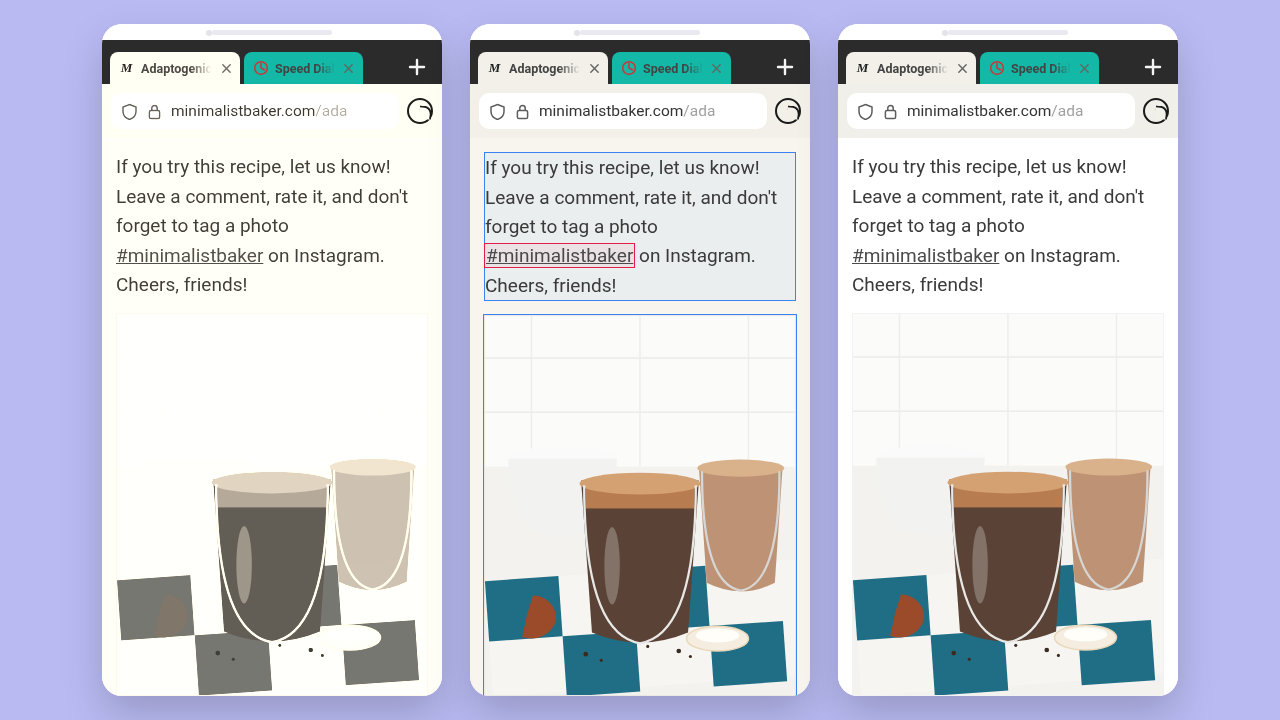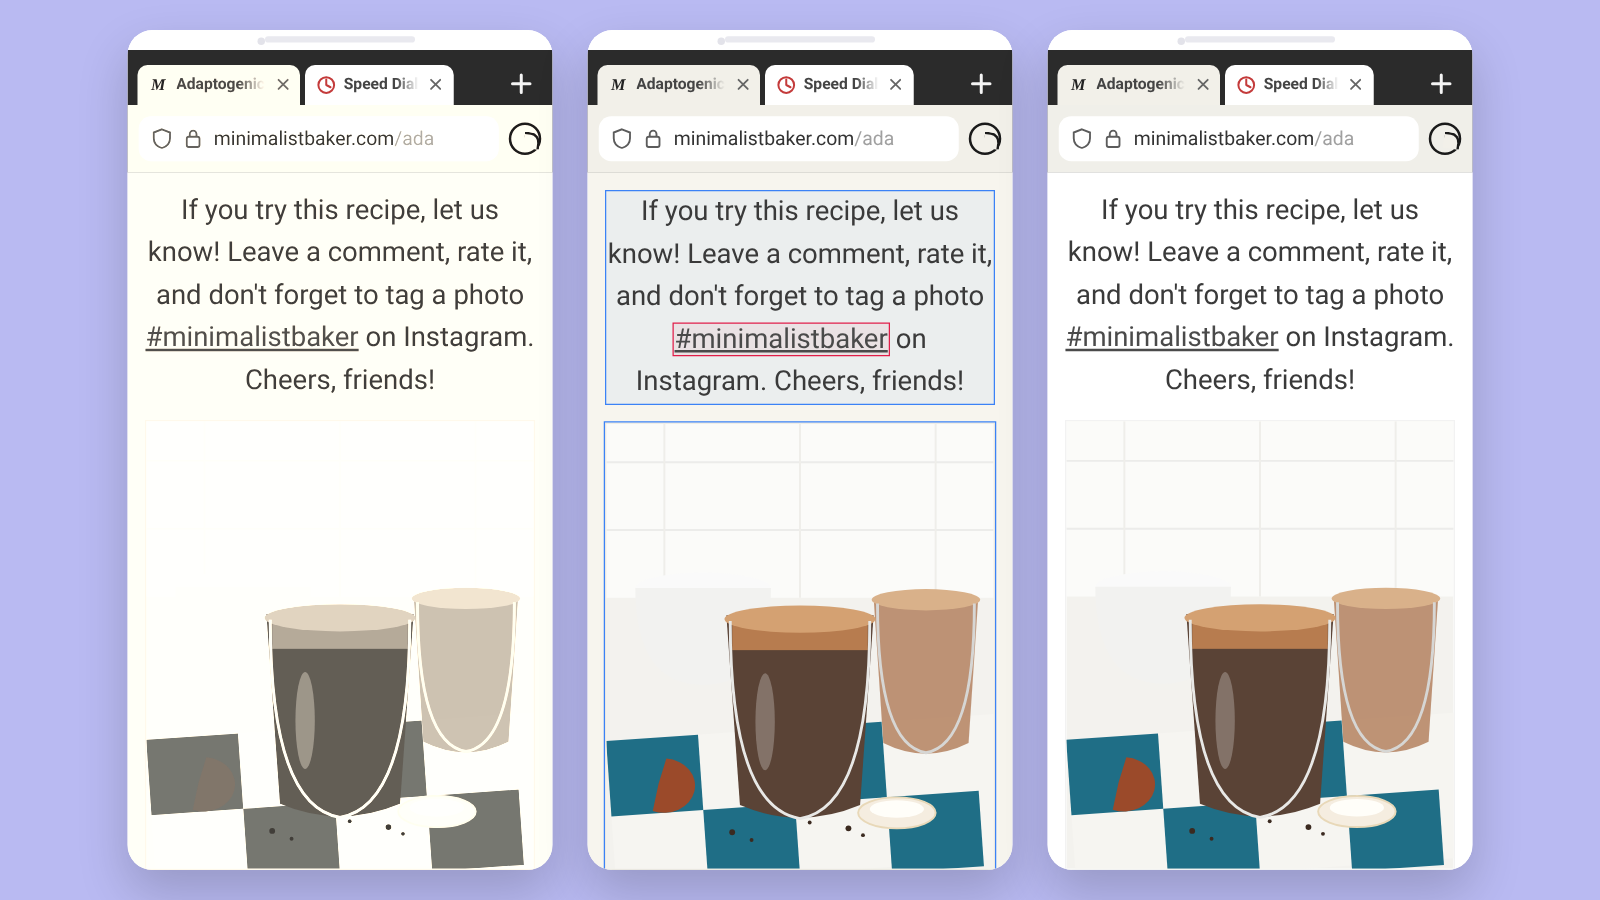--- a/index.html
+++ b/index.html
@@ -31,7 +31,7 @@
     height: 32px; padding: 0 6px 0 8px;
     border-radius: 8px 8px 0 0; font-size: 12.5px; color: #444;
     max-width: 130px; min-width: 0; position: relative;
-    background: #ffffff;
+    background: #14b8a6;
   }
   .tab.active { background: #f2f0e9; z-index: 2; }
   .tab .favicon { width: 17px; height: 17px; flex: 0 0 auto; display:flex;align-items:center;justify-content:center; }

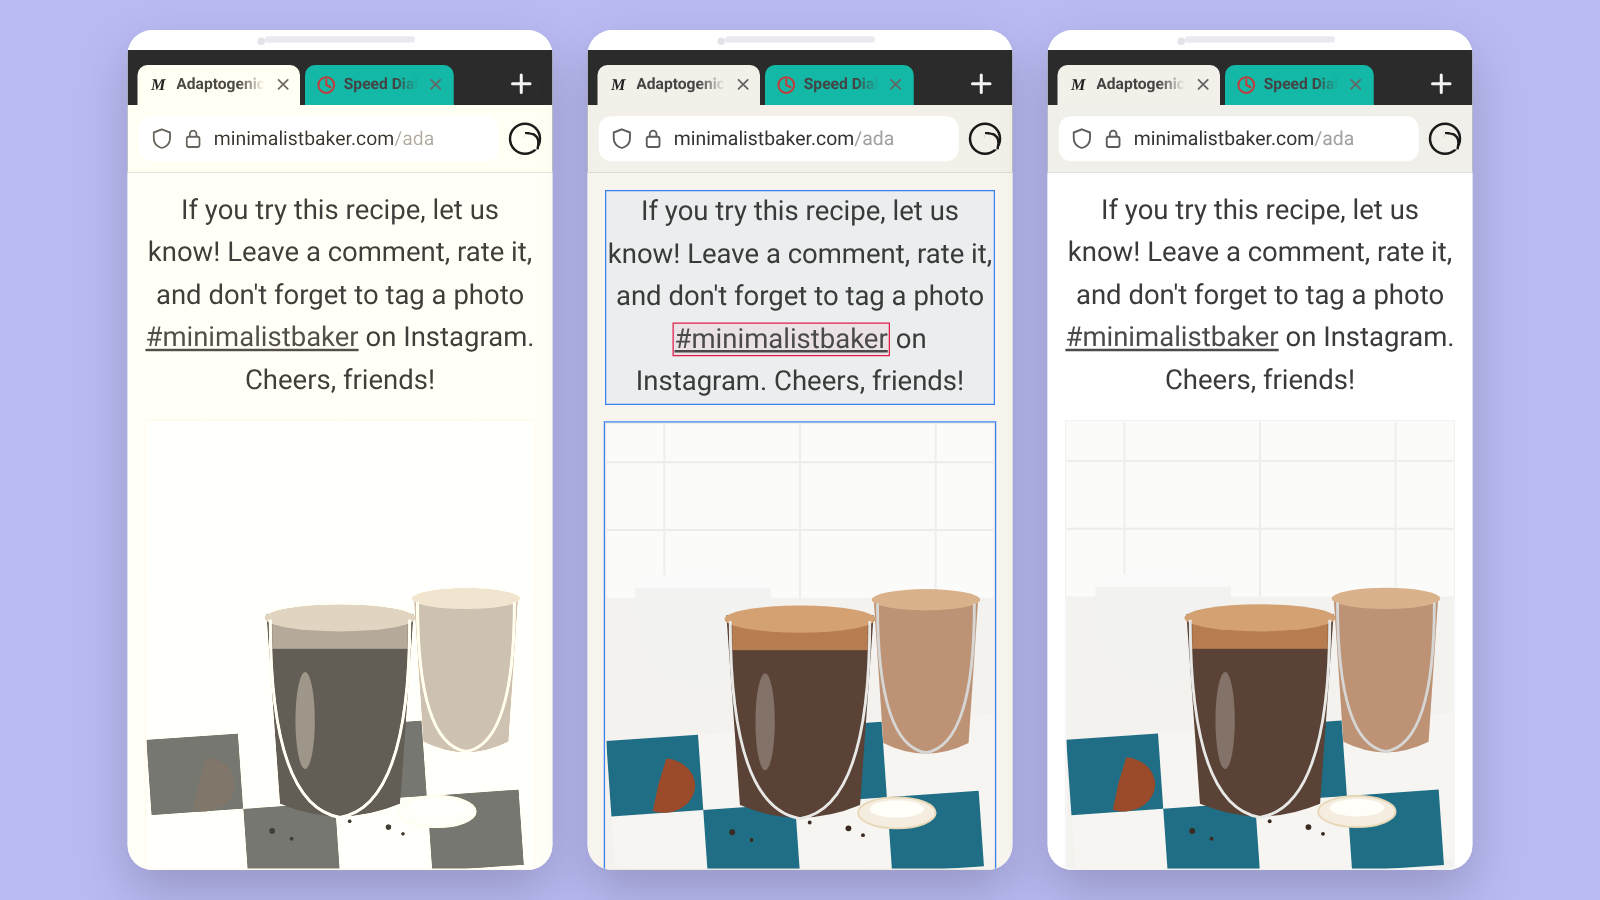--- a/index.html
+++ b/index.html
@@ -52,7 +52,7 @@
   .logo-btn::after{ content:""; position:absolute; right:-1px; top:6px; width:11px; height:11px; border:2.5px solid #1a1a1a; border-left:none; border-bottom:none; border-radius:0 8px 0 0; background:#f2f0e9; transform:rotate(8deg);}
 
   .page { flex:1 1 auto; overflow:hidden; background:#f7f5ee; padding: 14px 14px 0 14px; display:flex; flex-direction:column;}
-  .para { font-size: 22px; line-height: 1.55; color:#3a3a3a;text-align:center; }
+  .para { font-size: 19px; line-height: 1.55; color:#3a3a3a; }
   .para a { color:#4a4a4a; text-decoration: underline; }
   .hero { margin-top: 14px; flex:1 1 auto; border: 1px solid rgba(0,0,0,.05); overflow:hidden;}
 

